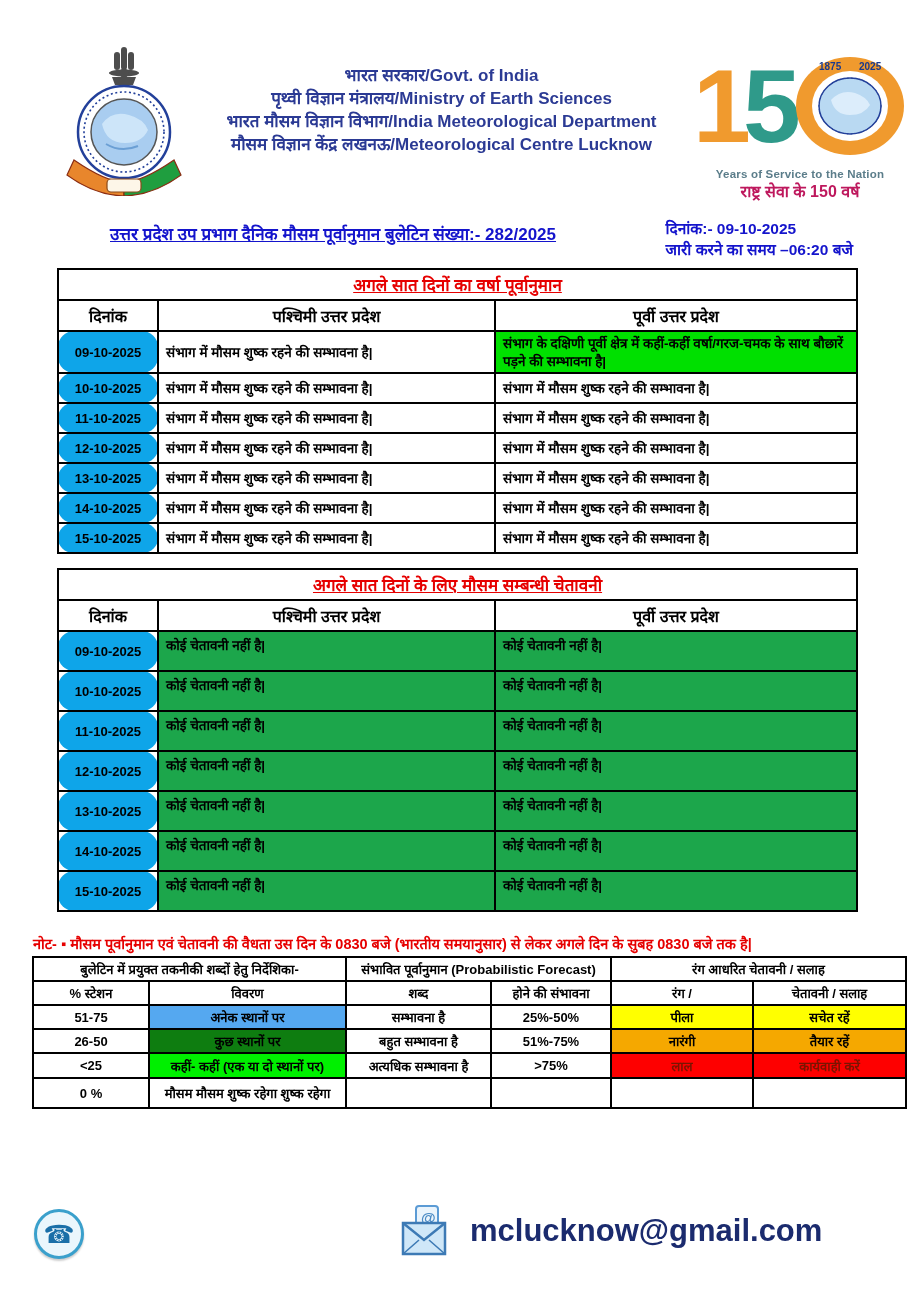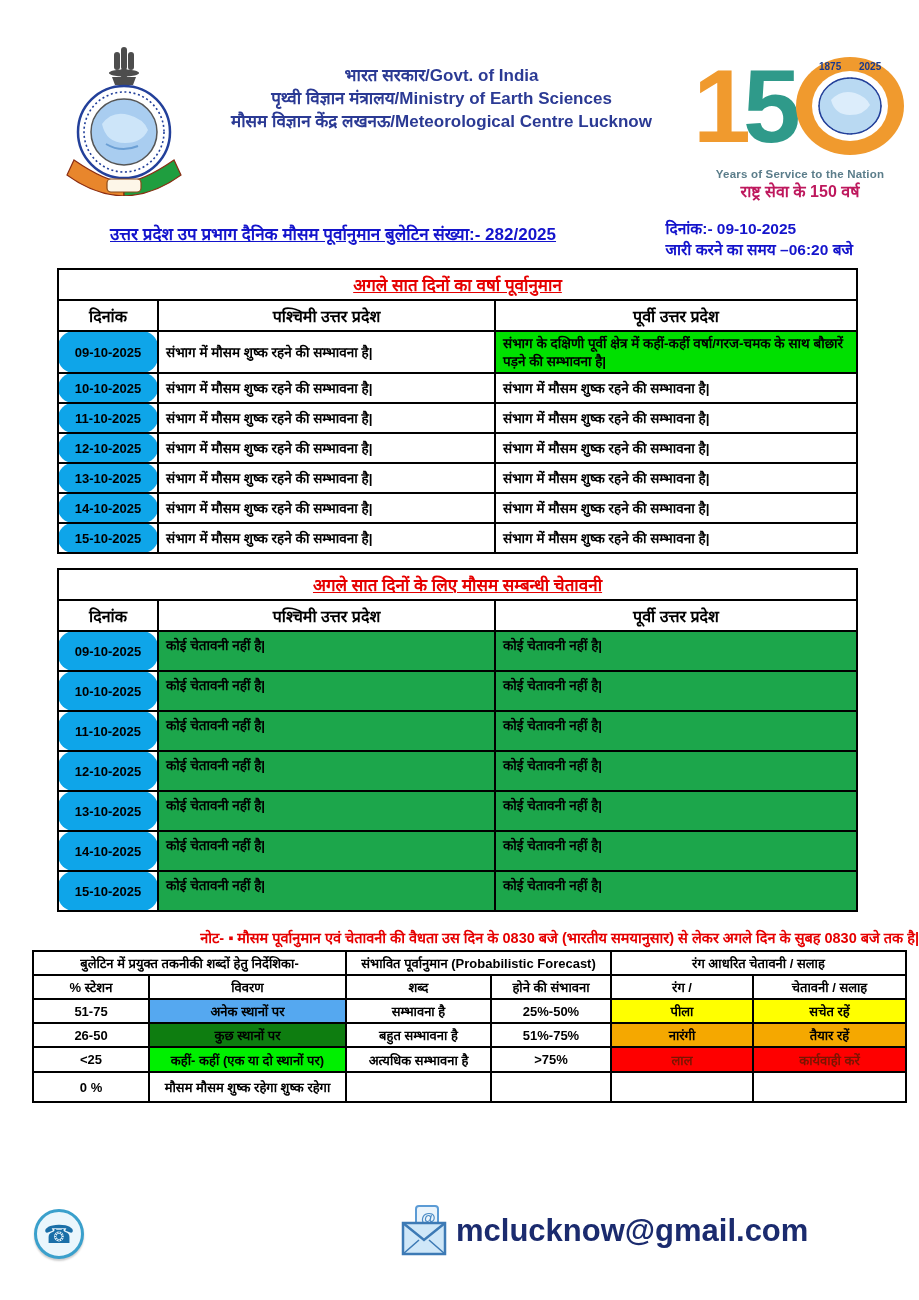--- a/index.html
+++ b/index.html
@@ -95,6 +95,7 @@
     <div class="org-block">
       <div>भारत  सरकार/Govt. of India</div>
       <div>पृथ्वी  विज्ञान  मंत्रालय/Ministry of Earth Sciences</div>
+      <div>भारत  मौसम  विज्ञान  विभाग/India Meteorological Department</div>
       <div>मौसम  विज्ञान  केंद्र  लखनऊ/Meteorological Centre Lucknow</div>
     </div>
 

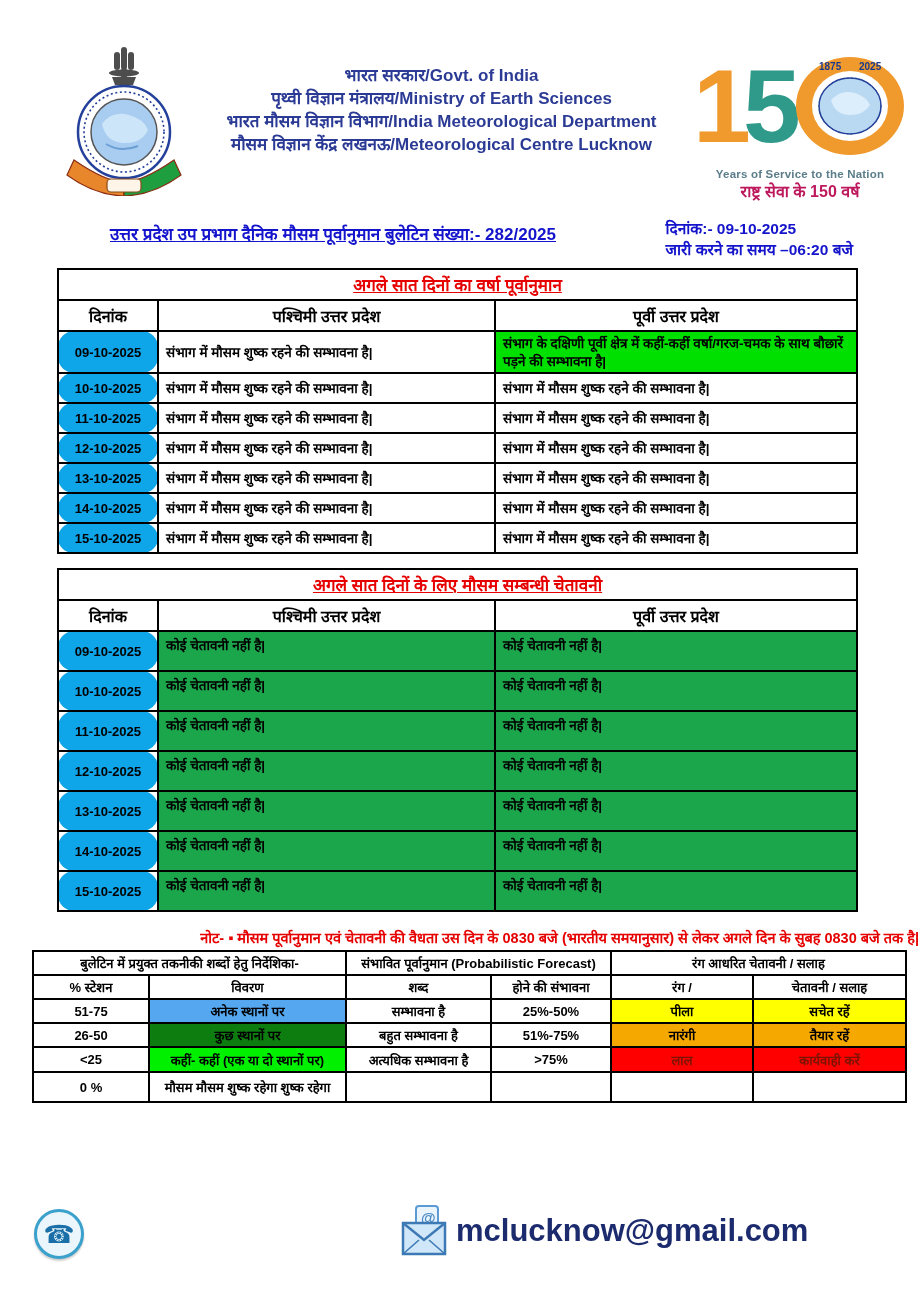--- a/index.html
+++ b/index.html
@@ -35,7 +35,7 @@
   table.forecast tr.frow-tall{height:40px;}
   table.warning{margin-top:14px;}
   
-  .note{color:#e60000;font-weight:bold;font-size:14.5px;margin:15px 0 3px 33px;text-align:right;}
+  .note{color:#e60000;font-weight:bold;font-size:14.5px;margin:21px 0 3px 33px;}
   
   table.legend{border-collapse:collapse;margin:2px 0 0 32px;width:873px;table-layout:fixed;
     font-size:13px;font-weight:bold;color:#000;}

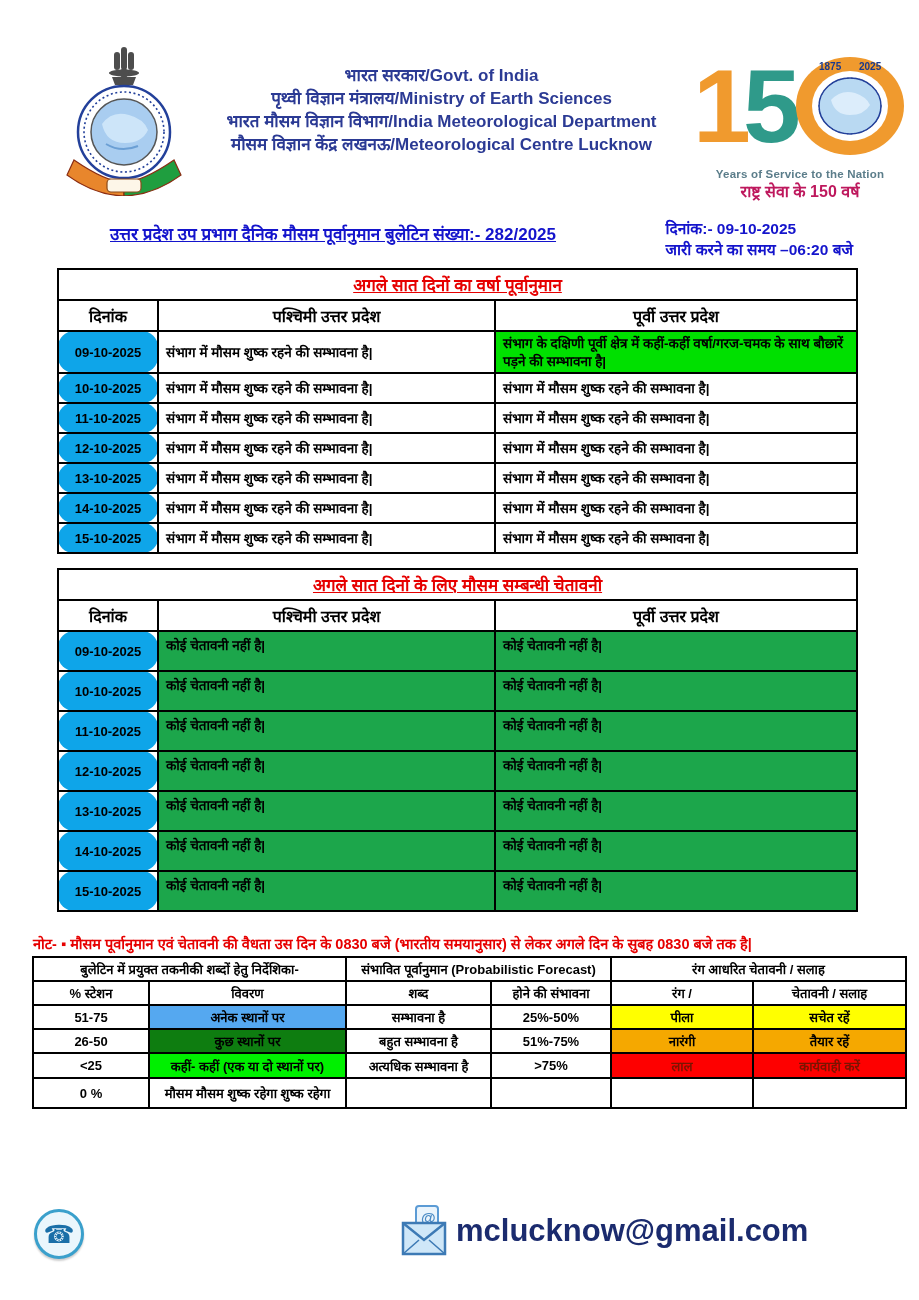--- a/index.html
+++ b/index.html
@@ -63,7 +63,7 @@
     box-shadow:0 2px 2px rgba(0,0,0,.2);}
   .phone-num{color:#1b2b6e;font-weight:bold;font-size:31px;margin-left:8px;letter-spacing:1px;}
   .email-wrap{position:absolute;left:400px;top:0;display:flex;align-items:center;}
-  .email-text{color:#1b2b6e;font-weight:bold;font-size:31px;margin-left:2px;}
+  .email-text{color:#1b2b6e;font-weight:bold;font-size:31px;margin-left:16px;}
 </style>
 </head>
 <body>

